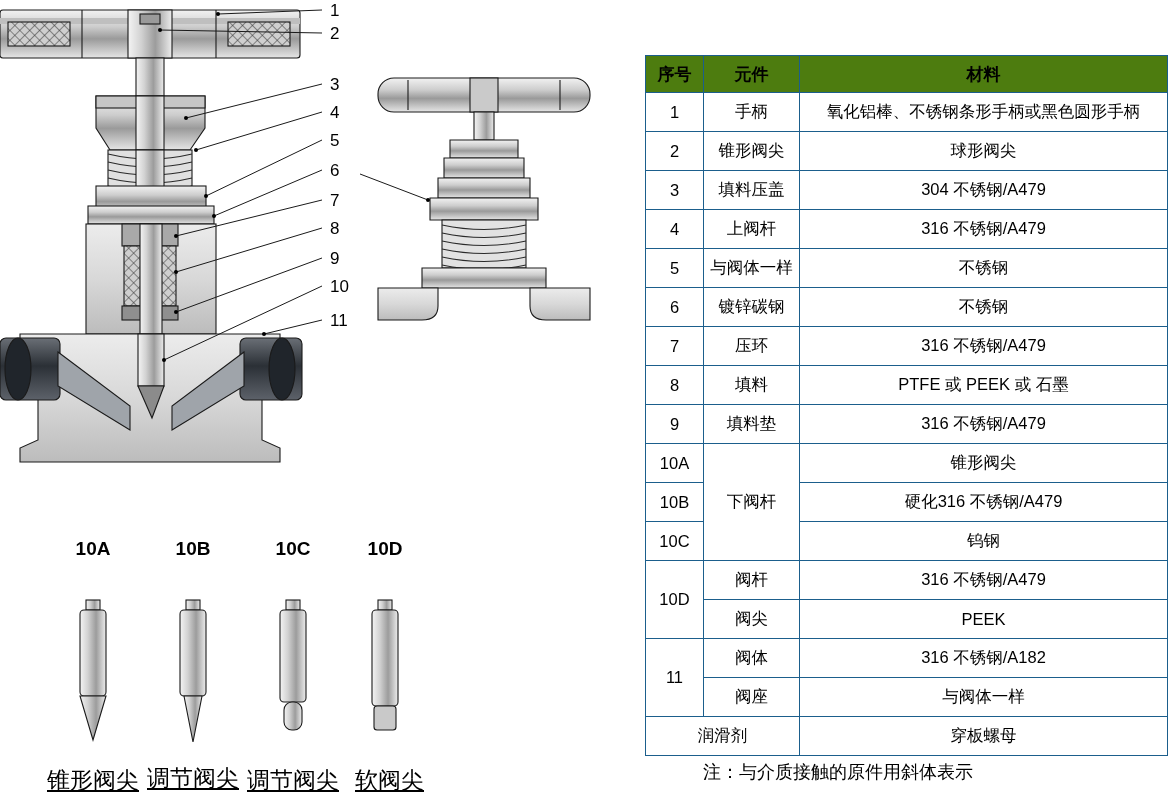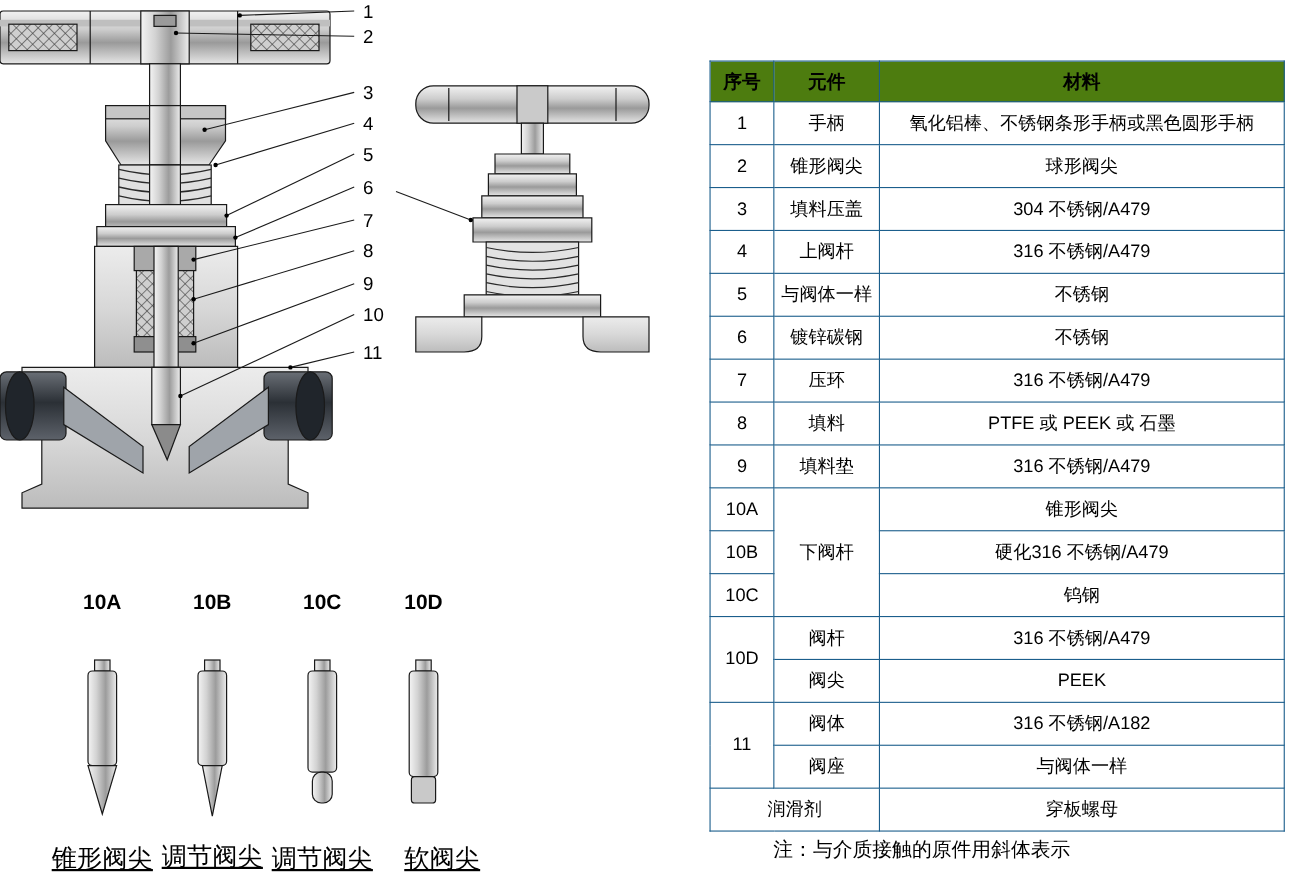--- a/index.html
+++ b/index.html
@@ -314,7 +314,7 @@
   <div class="tip-name" style="left:43px; top:765px;">锥形阀尖</div>
   <div class="tip-name" style="left:143px; top:763px;">调节阀尖</div>
   <div class="tip-name" style="left:243px; top:765px;">调节阀尖</div>
-  <div class="tip-name" style="left:352px; top:765px;">软阀尖</div>
+  <div class="tip-name" style="left:324px; top:765px;text-align:right;">软阀尖</div>
 </div>
 
 <div id="table-wrap">

